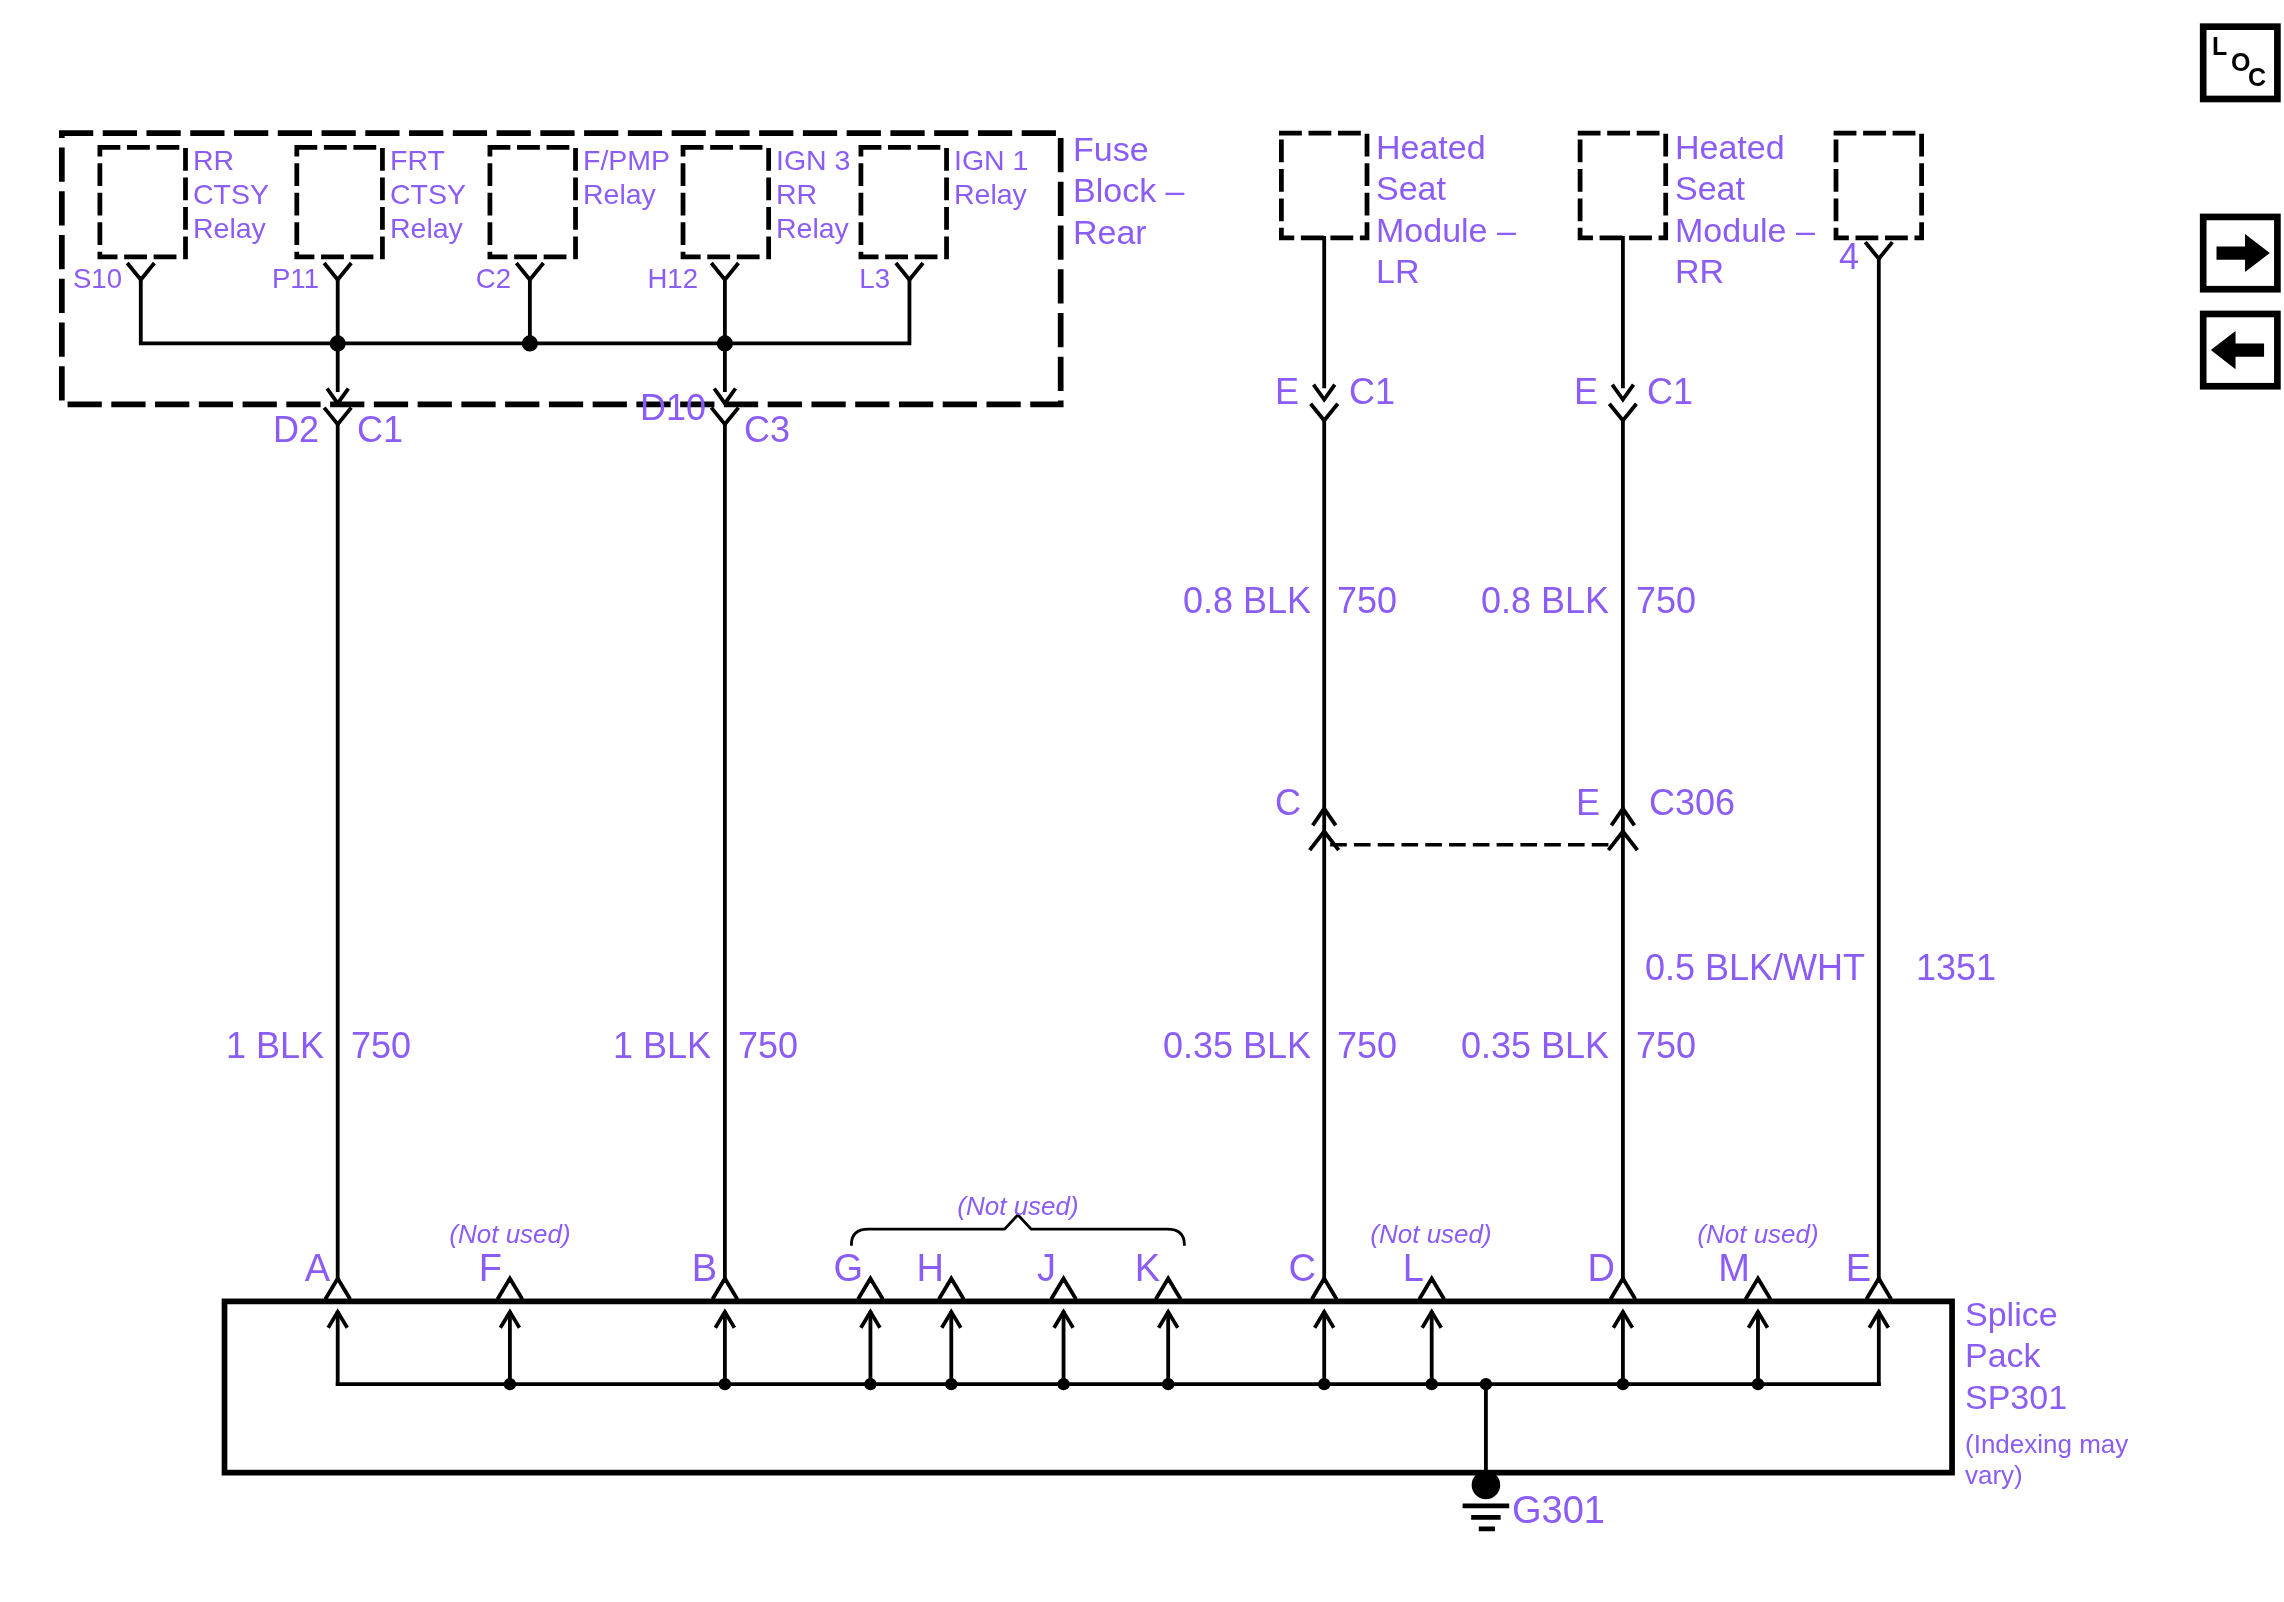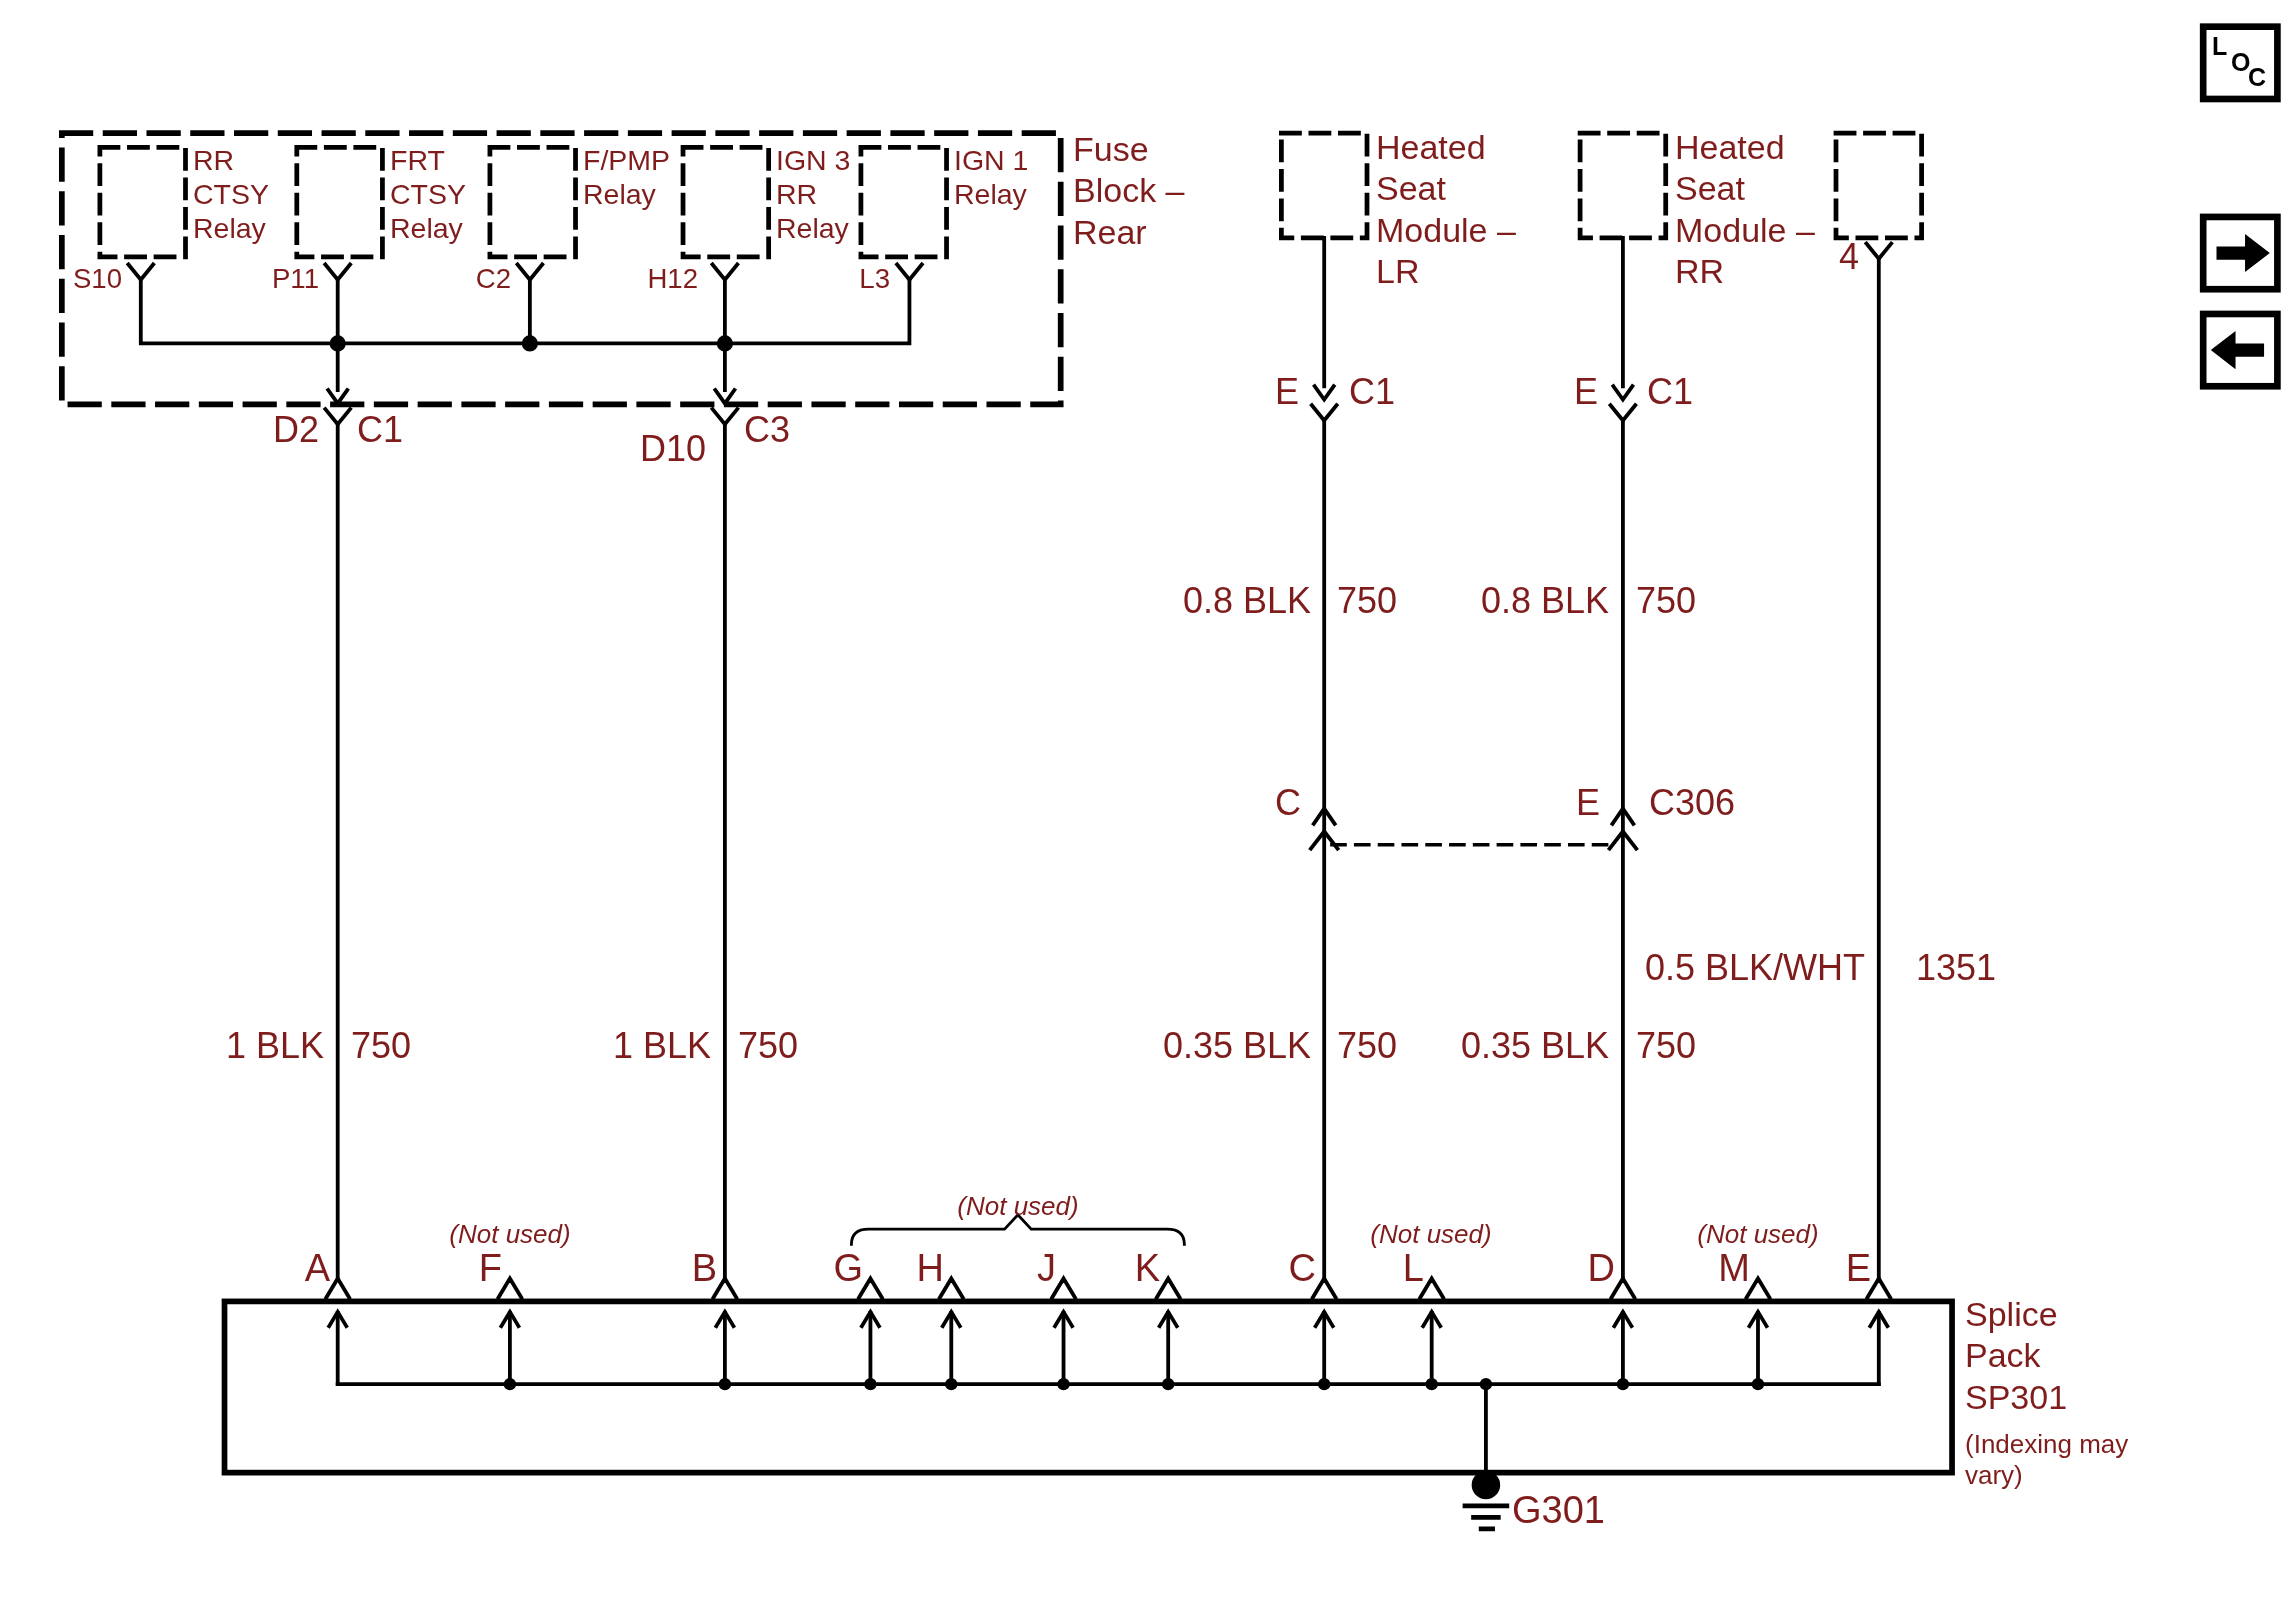--- a/index.html
+++ b/index.html
@@ -6,7 +6,7 @@
   #canvas{position:relative;width:2285px;height:1603px;background:#ffffff;overflow:hidden;
           font-family:"Liberation Sans",sans-serif;color:#000;}
   #wires{position:absolute;left:0;top:0;}
-  .lbl{position:absolute;white-space:pre-line;line-height:1.18;color:#7f1d1d;}
+  .lbl{position:absolute;white-space:pre-line;line-height:1.18;color:#8b5cf6;}
   .ra{transform:translateX(-100%);}   
   .ca{transform:translateX(-50%);font-style:italic;}    
   .f27{font-size:26px;}

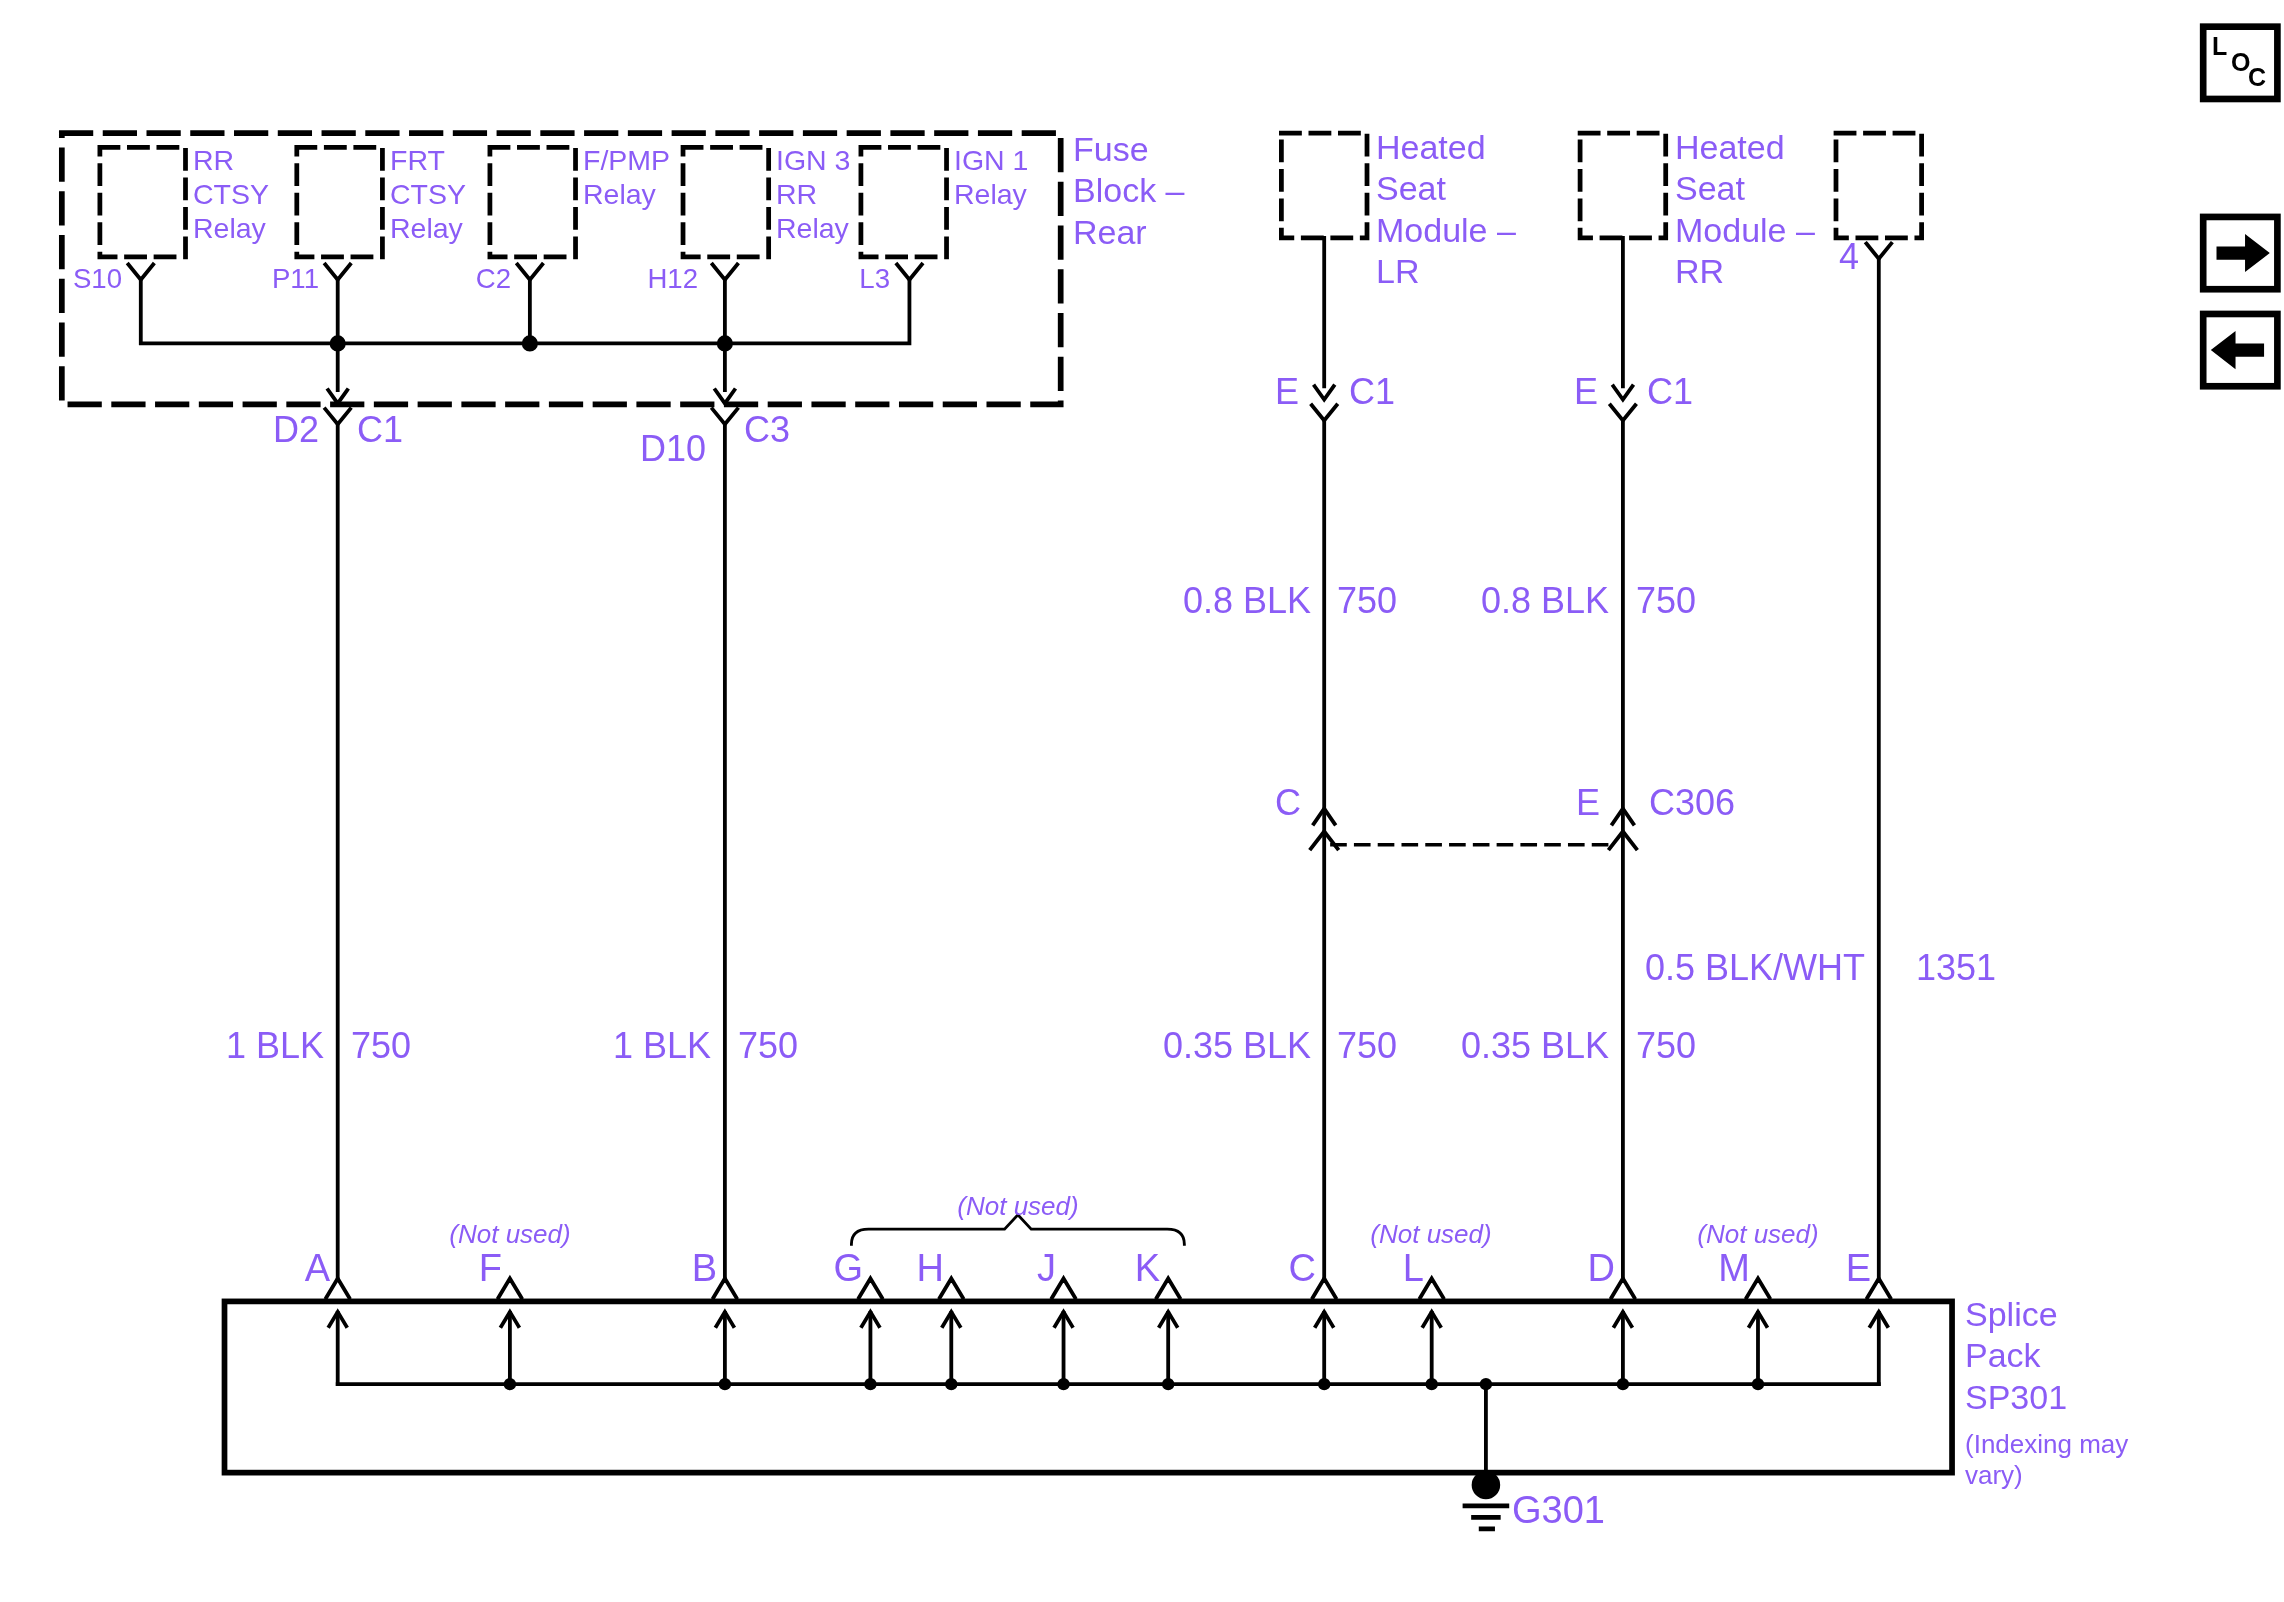--- a/index.html
+++ b/index.html
@@ -143,7 +143,7 @@
   <div class="lbl f29 ra" style="left:890px;top:263px;">L3</div>
   <div class="lbl f38 ra" style="left:319px;top:409px;">D2</div>
   <div class="lbl f38" style="left:357px;top:409px;">C1</div>
-  <div class="lbl f38 ra" style="left:706px;top:428px;">D10</div>
+  <div class="lbl f38 ra" style="left:706px;top:387px;">D10</div>
   <div class="lbl f38" style="left:744px;top:409px;">C3</div>
 
   <div class="lbl f36" style="left:1376px;top:127px;">Heated

